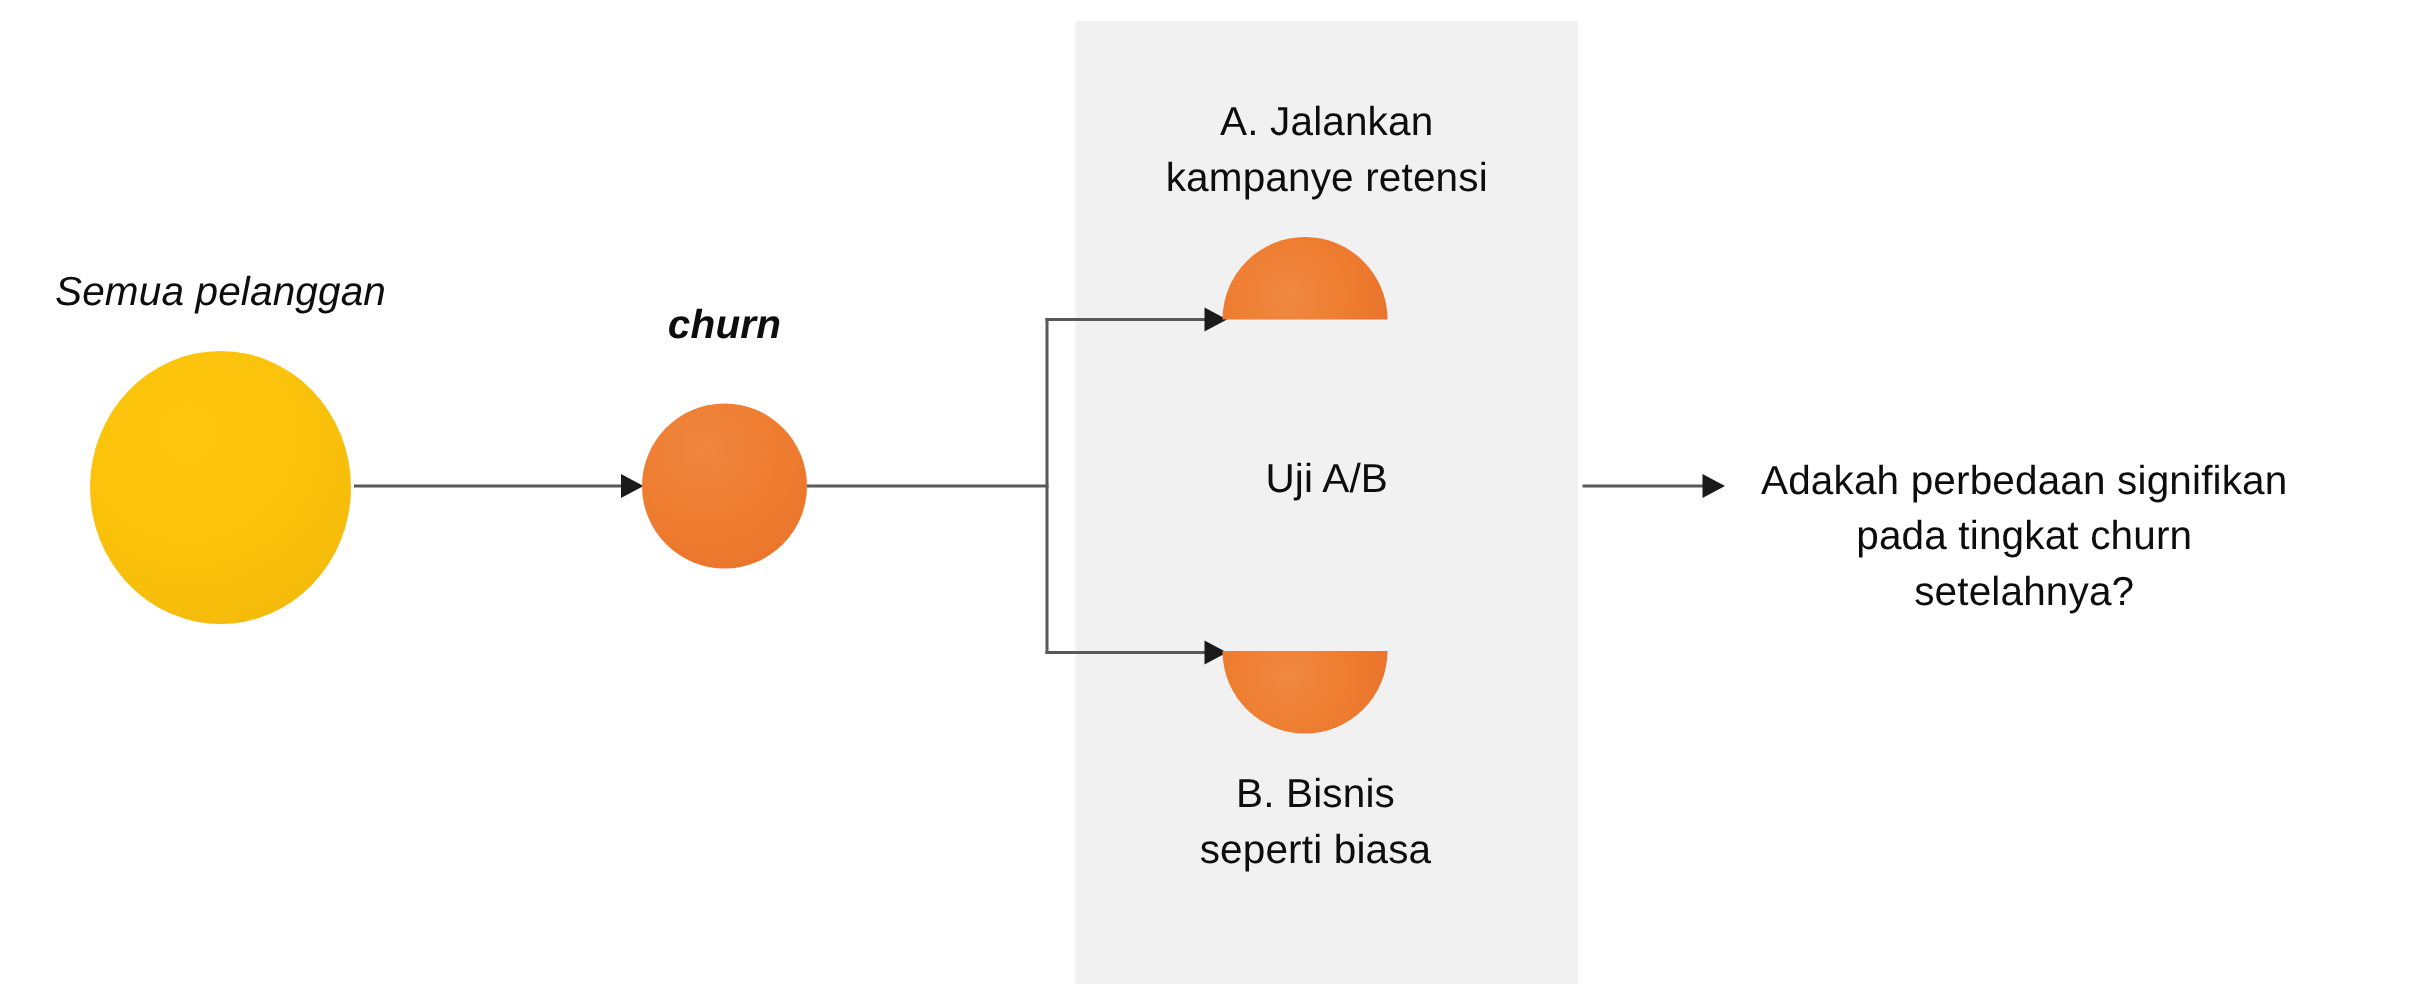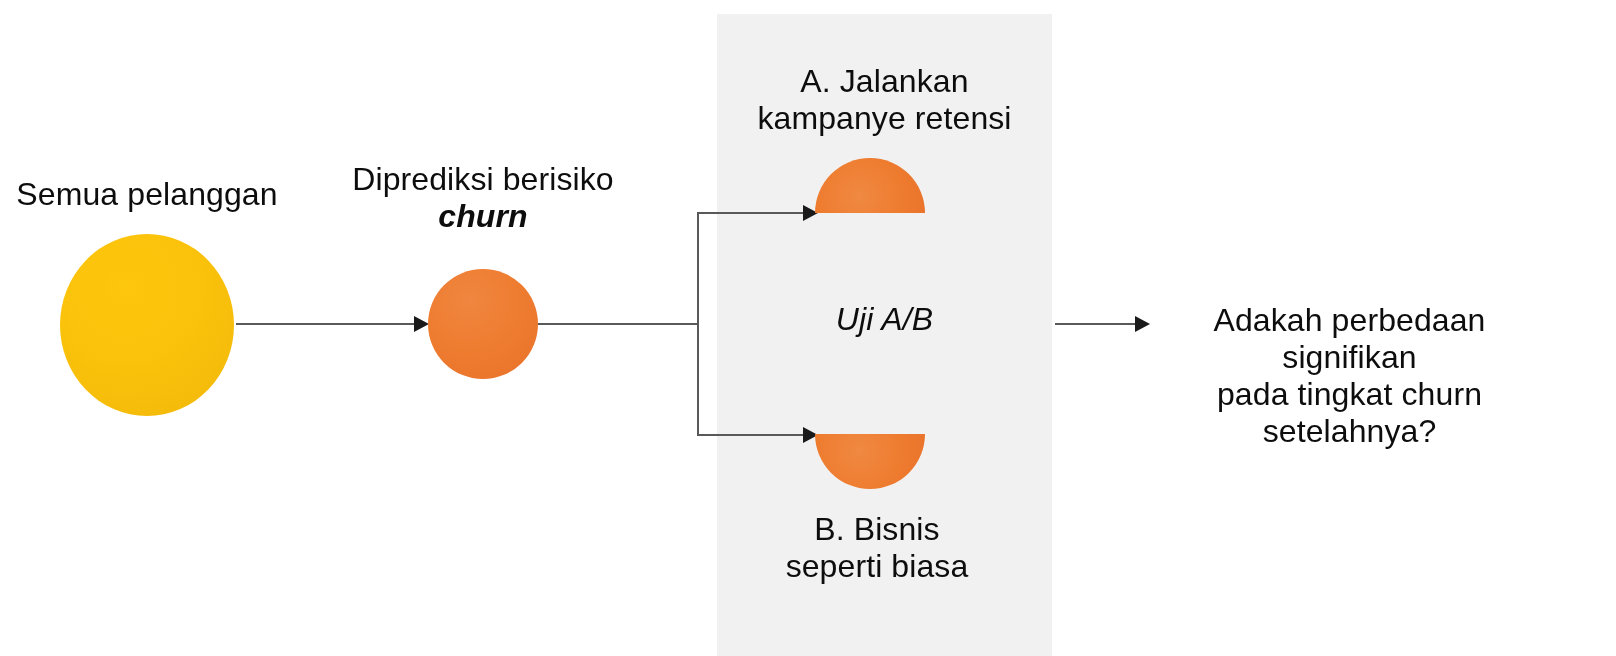--- a/index.html
+++ b/index.html
@@ -28,7 +28,7 @@
   .label {
     position: absolute;
     color: #0d0d0d;
-    font-size: 32px;
+    font-size: 27px;
     line-height: 37px;
     text-align: center;
     white-space: pre-line;

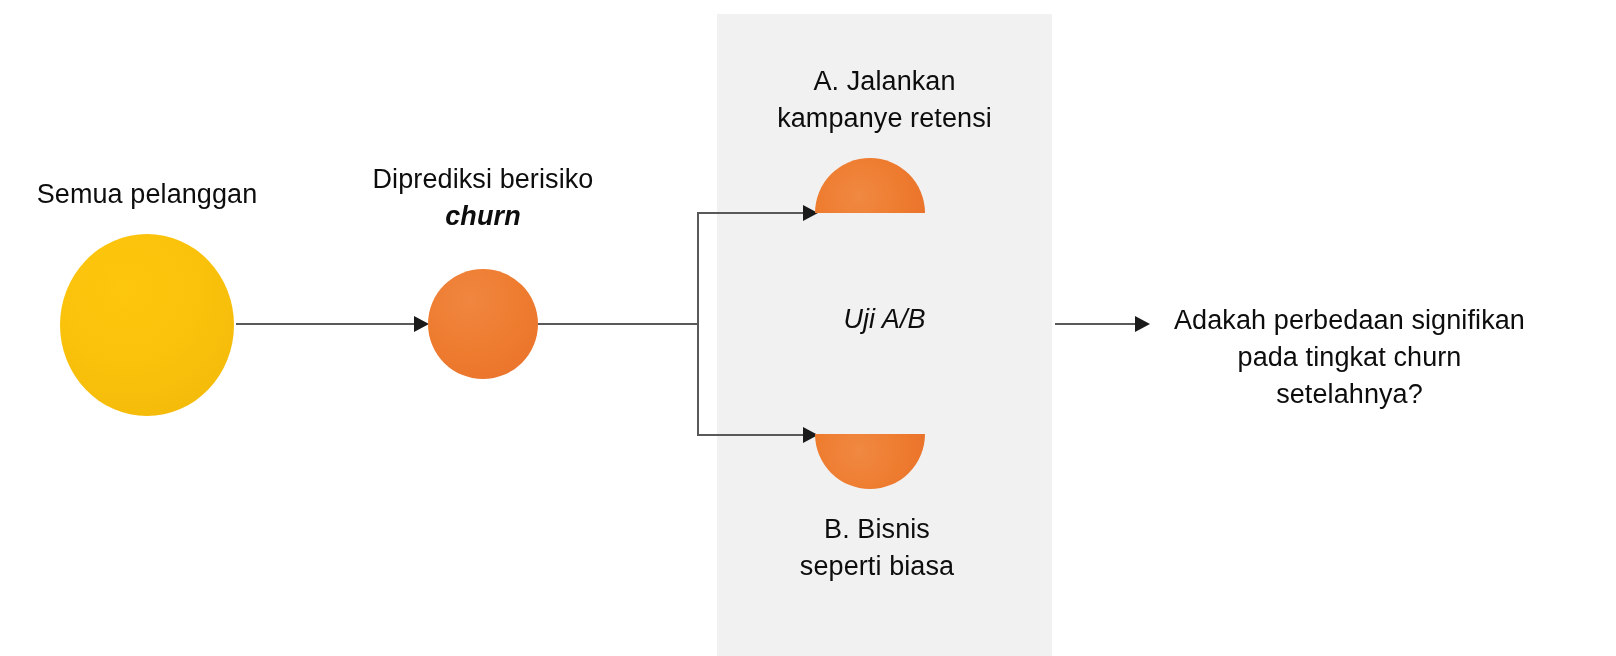--- a/index.html
+++ b/index.html
@@ -87,7 +87,7 @@
     border-bottom: 8px solid transparent;
     border-left: 15px solid #1a1a1a;
   }
-  #label-all-customers { left: 16px; top: 176px; width: 262px; }
+  #label-all-customers { left: 16px; top: 176px; width: 262px; font-style: italic; }
   #label-at-risk { left: 348px; top: 161px; width: 270px; }
   #label-variant-a { left: 742px; top: 63px; width: 285px; }
   #label-test-title { left: 762px; top: 301px; width: 245px; font-style: italic; }

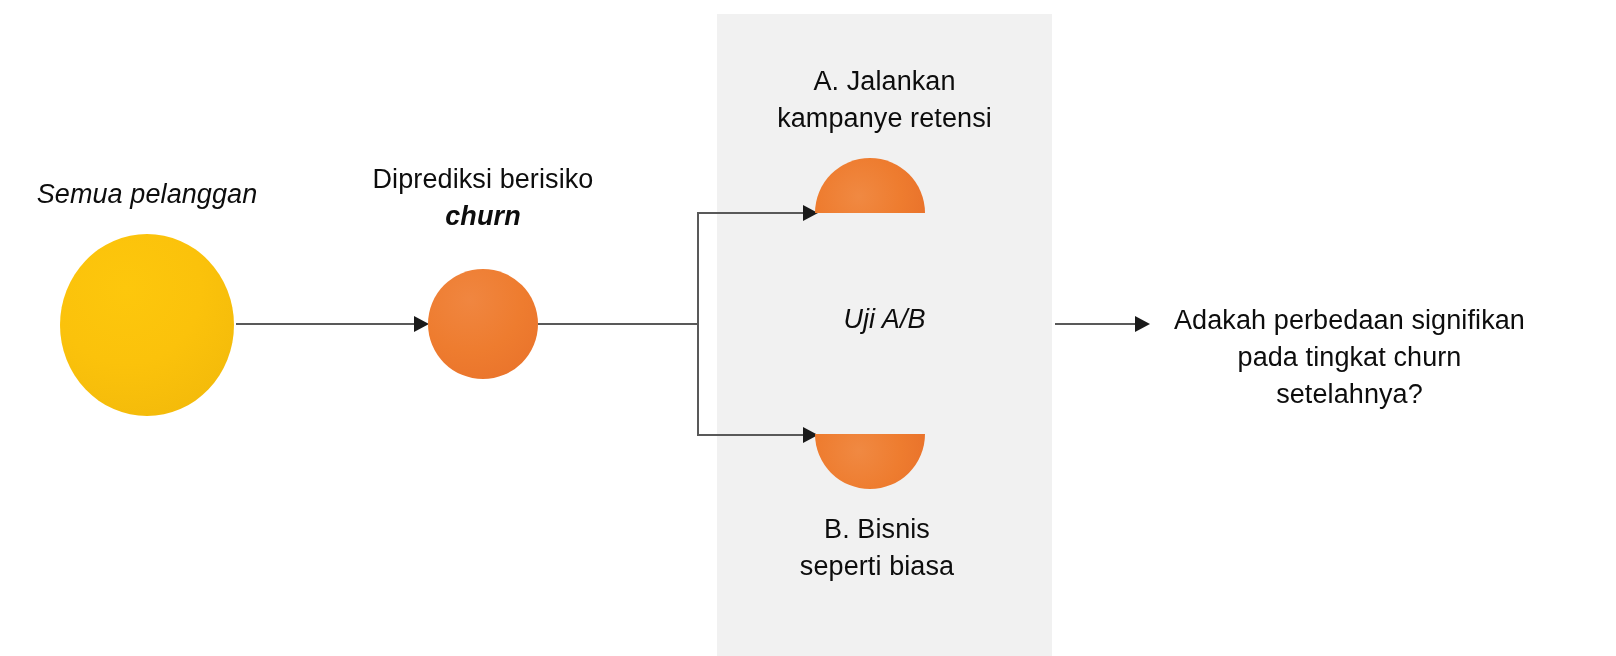--- a/index.html
+++ b/index.html
@@ -108,7 +108,7 @@
   <div class="arrowhead" style="left:414px; top:316px;"></div>
 
   <div class="circle" id="circle-at-risk"></div>
-  <div class="label" id="label-at-risk"><span>Diprediksi berisiko</span><br><span class="em">churn</span></div>
+  <div class="label" id="label-at-risk"><br><span class="em">churn</span></div>
 
   <div class="conn h-line" style="left:538px; top:323px; width:161px;"></div>
   <div class="conn v-line" style="left:697px; top:212px; height:224px;"></div>

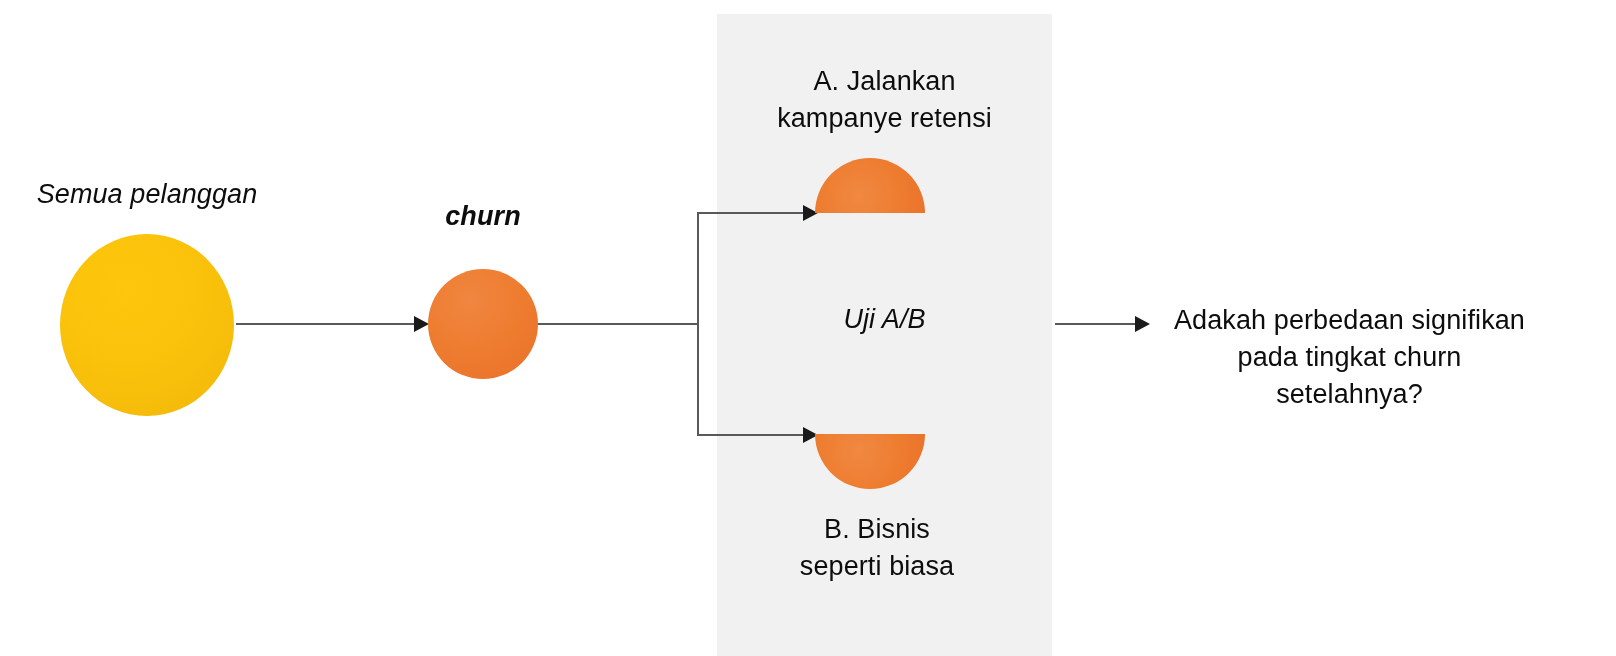--- a/index.html
+++ b/index.html
@@ -90,7 +90,7 @@
   #label-all-customers { left: 16px; top: 176px; width: 262px; font-style: italic; }
   #label-at-risk { left: 348px; top: 161px; width: 270px; }
   #label-variant-a { left: 742px; top: 63px; width: 285px; }
-  #label-test-title { left: 762px; top: 301px; width: 245px; font-style: italic; }
+  #label-test-title { left: 762px; top: 301px; width: 245px; }
   #label-variant-b { left: 752px; top: 511px; width: 250px; }
   #label-outcome { left: 1152px; top: 284px; width: 395px; margin-top: 18px; }
 </style>

